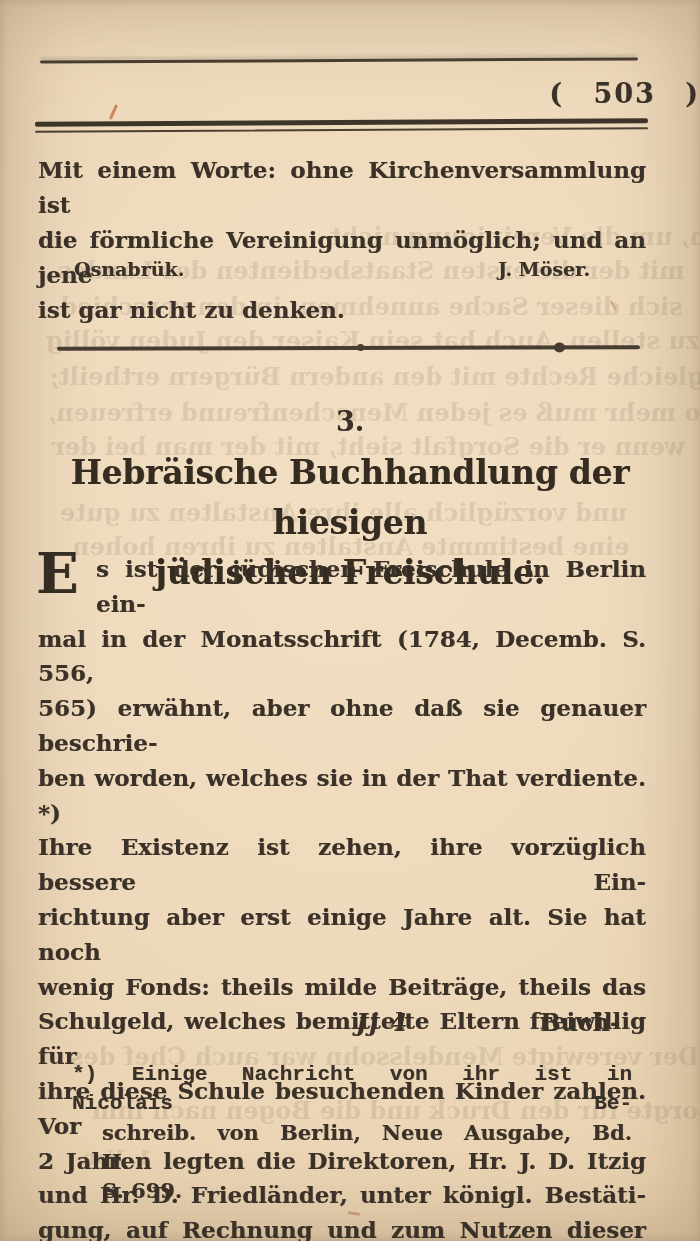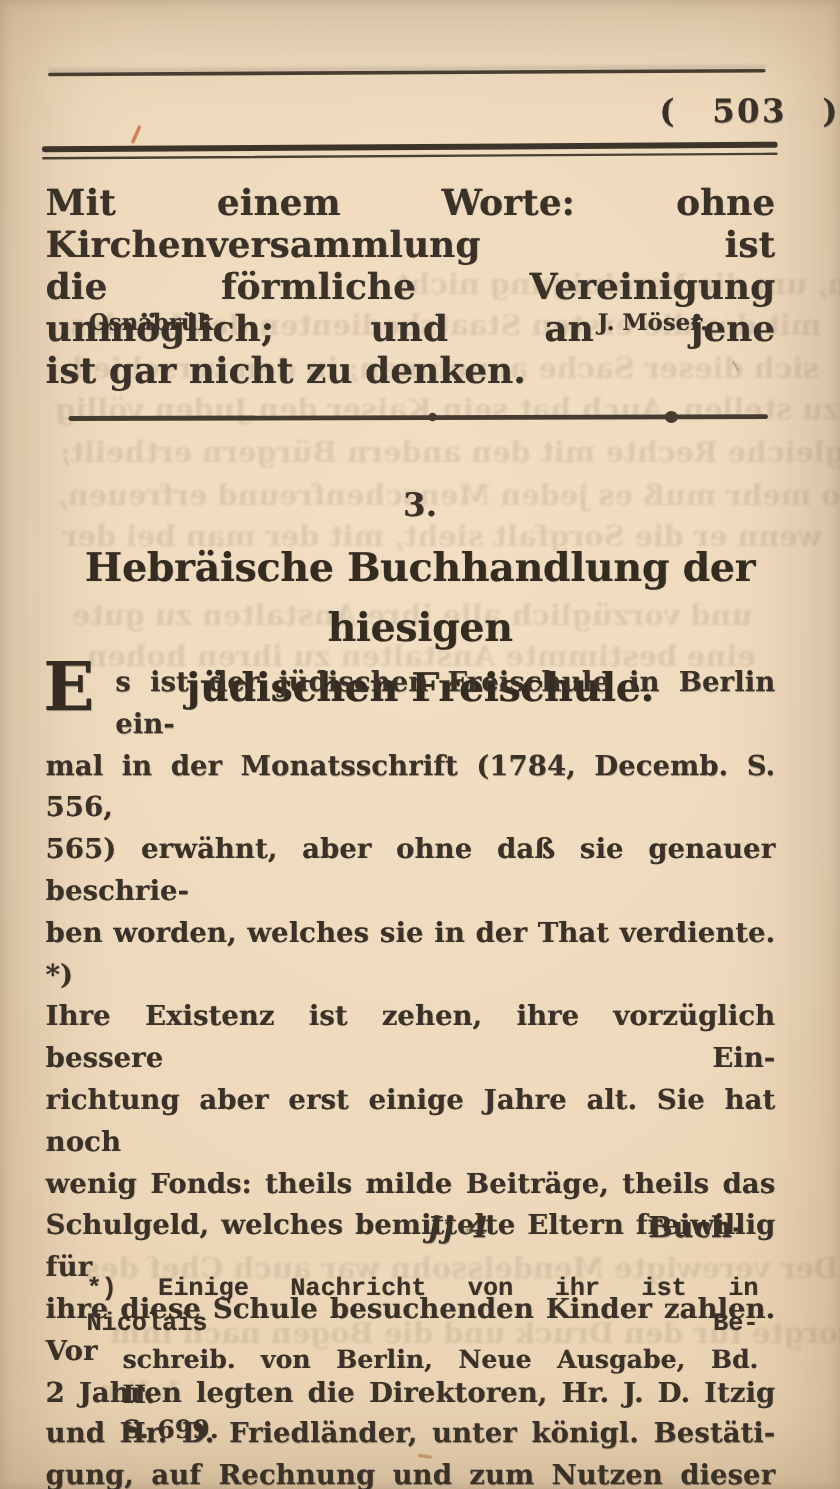--- a/index.html
+++ b/index.html
@@ -28,7 +28,7 @@
   .pagenum{position:absolute;left:0;top:78px;width:100%;text-align:right;font-size:27px;font-weight:700;letter-spacing:2px;word-spacing:18px;}
 
   
-  .para1{position:absolute;left:38px;top:152px;width:608px;font-size:30px;line-height:35px;font-weight:700;}
+  .para1{position:absolute;left:38px;top:152px;width:608px;font-size:23px;line-height:35px;font-weight:700;}
   .jline{text-align:justify;text-align-last:justify;}
   .lline{text-align:center;text-align-last:left;}
   .byline{position:absolute;left:38px;top:258px;width:608px;height:35px;font-size:19px;font-weight:700;}

